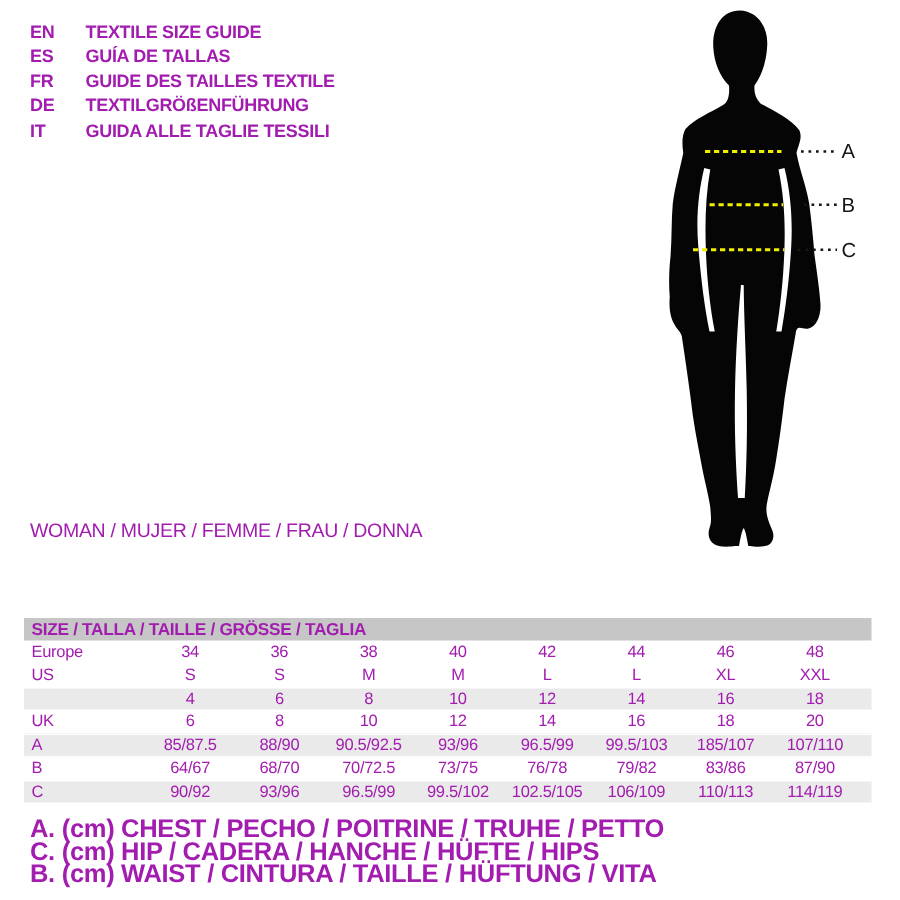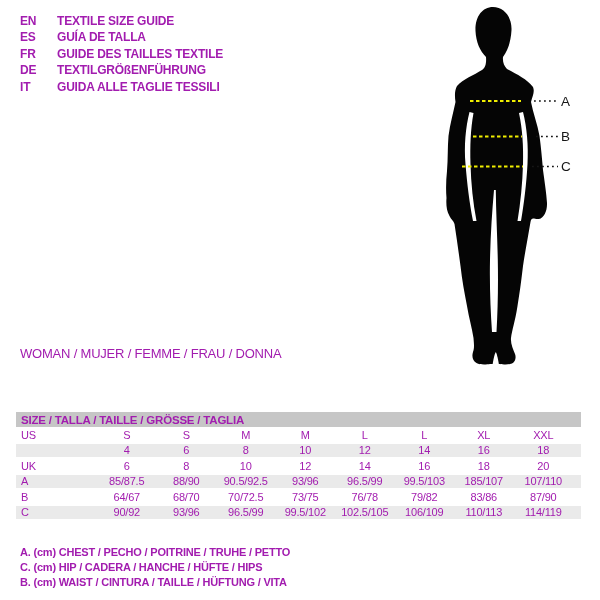--- a/index.html
+++ b/index.html
@@ -51,7 +51,7 @@
       <div>EN</div>
       <div>TEXTILE SIZE GUIDE</div>
       <div>ES</div>
-      <div>GUÍA DE TALLA</div>
+      <div>GUÍA DE TALLAS</div>
       <div>FR</div>
       <div>GUIDE DES TAILLES TEXTILE</div>
       <div>DE</div>

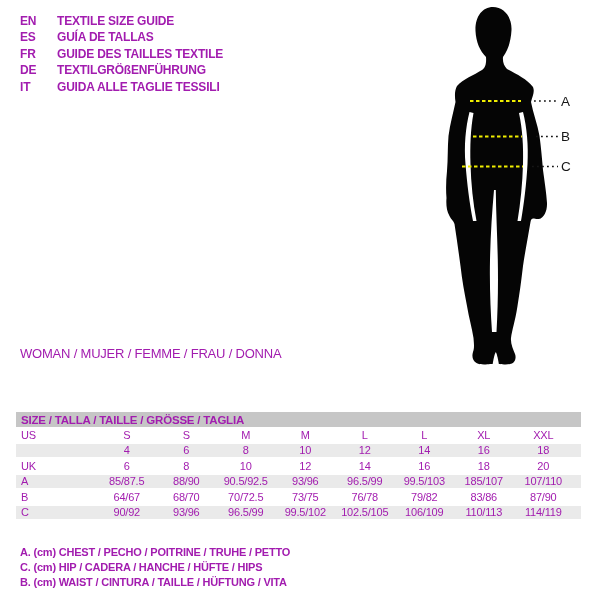--- a/index.html
+++ b/index.html
@@ -136,6 +136,17 @@
     <div class="t-header">SIZE / TALLA / TAILLE / GRÖSSE / TAGLIA</div>
     <div class="t-body">
         <div class="t-row">
+          <div class="t-label">Europe</div>
+          <div class="t-val">34</div>
+          <div class="t-val">36</div>
+          <div class="t-val">38</div>
+          <div class="t-val">40</div>
+          <div class="t-val">42</div>
+          <div class="t-val">44</div>
+          <div class="t-val">46</div>
+          <div class="t-val">48</div>
+        </div>
+        <div class="t-row">
           <div class="t-label">US</div>
           <div class="t-val">S</div>
           <div class="t-val">S</div>

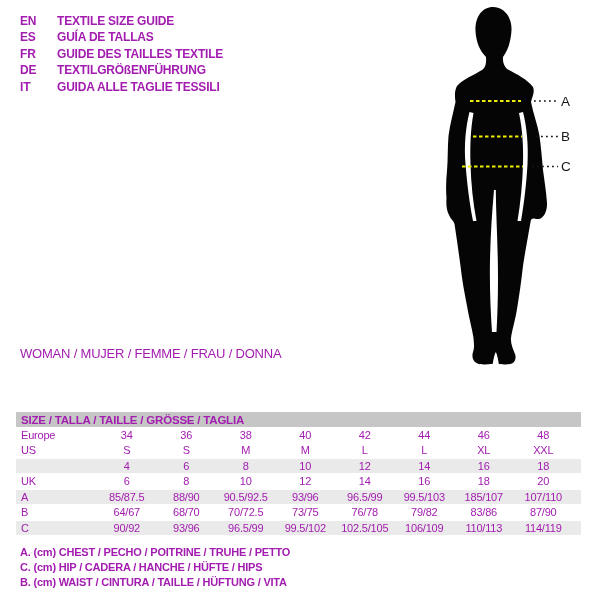--- a/index.html
+++ b/index.html
@@ -39,7 +39,7 @@
   
   .legend{
     position:absolute;left:20px;top:545px;
-    font-weight:bold;font-size:11px;line-height:15.2px;letter-spacing:-0.2px;white-space:nowrap;
+    font-weight:bold;font-size:17px;line-height:15.2px;letter-spacing:-0.2px;white-space:nowrap;
   }
 </style>
 </head>

